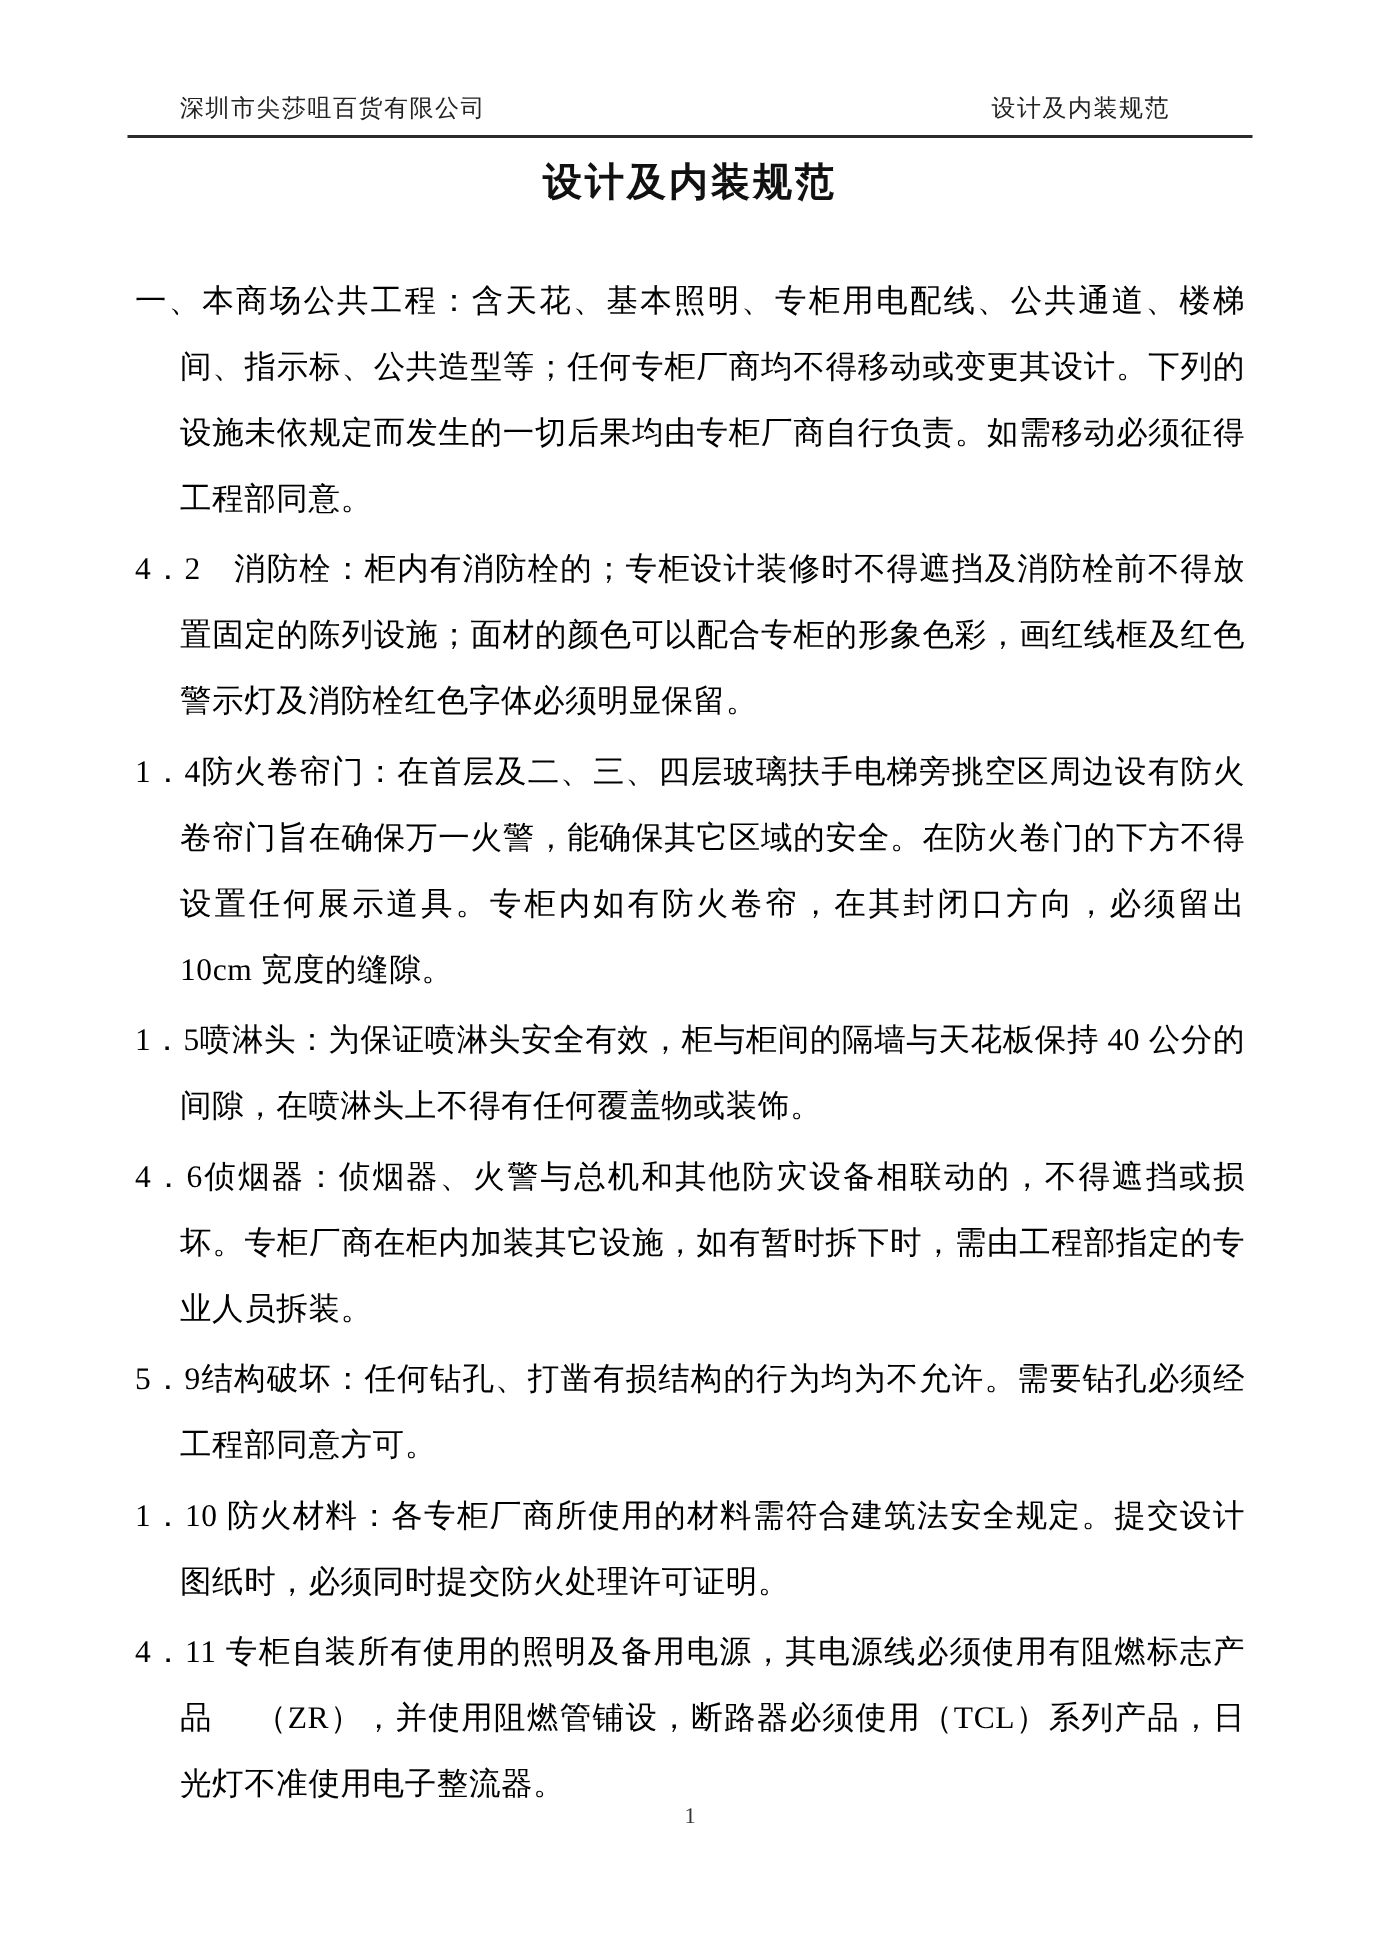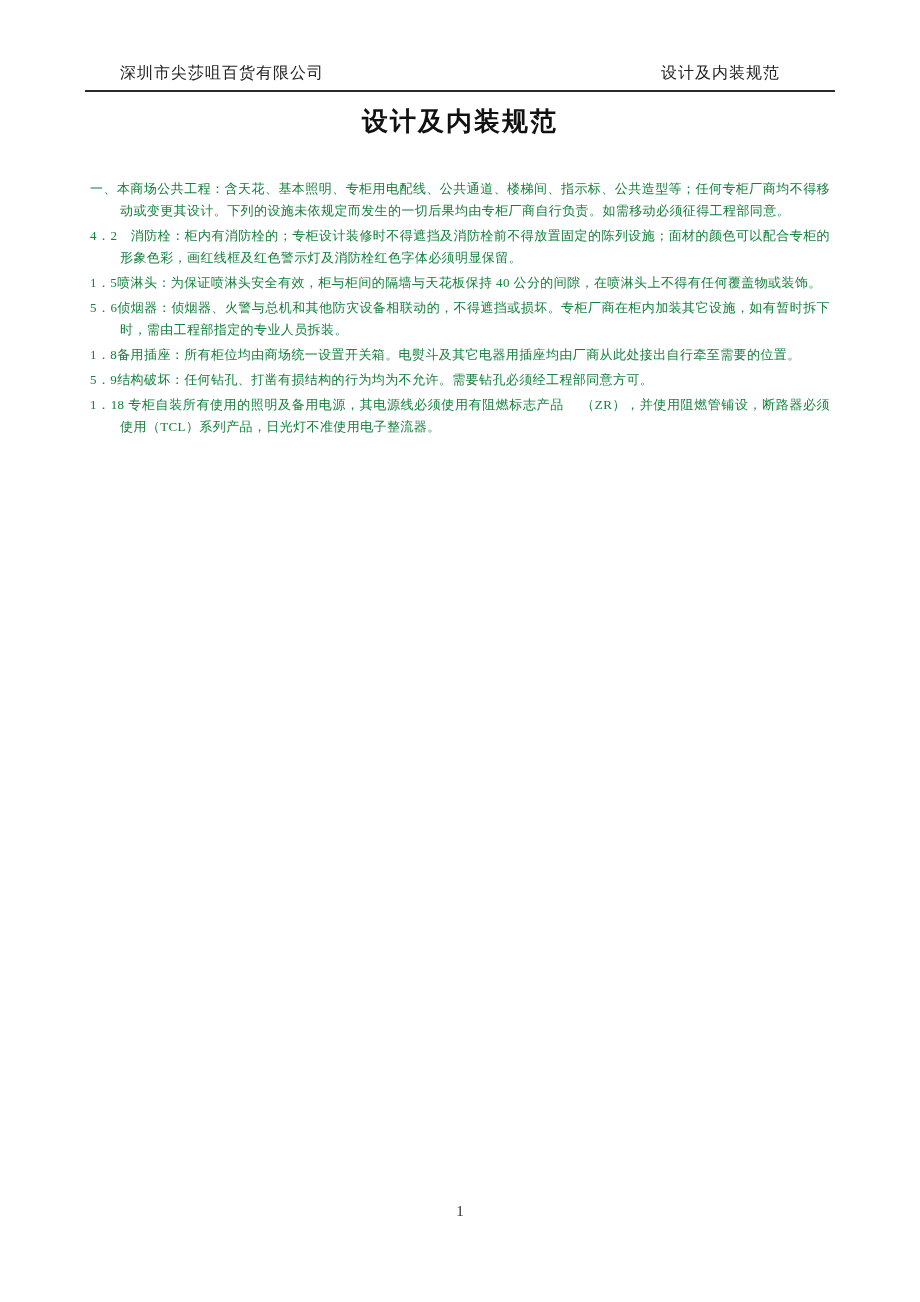--- a/index.html
+++ b/index.html
@@ -43,14 +43,14 @@
   }
   .para {
     margin: 0 0 3px 0;
-    font-size: 13px;
-    line-height: 22px;
+    font-size: 21px;
+    line-height: 44px;
     text-align: justify;
     text-justify: inter-ideograph;
     padding-left: 30px;
     text-indent: -30px;
     letter-spacing: 0.4px;
-    color: #15803d;
+    color: #000000;
   }
   .footer {
     position: absolute;

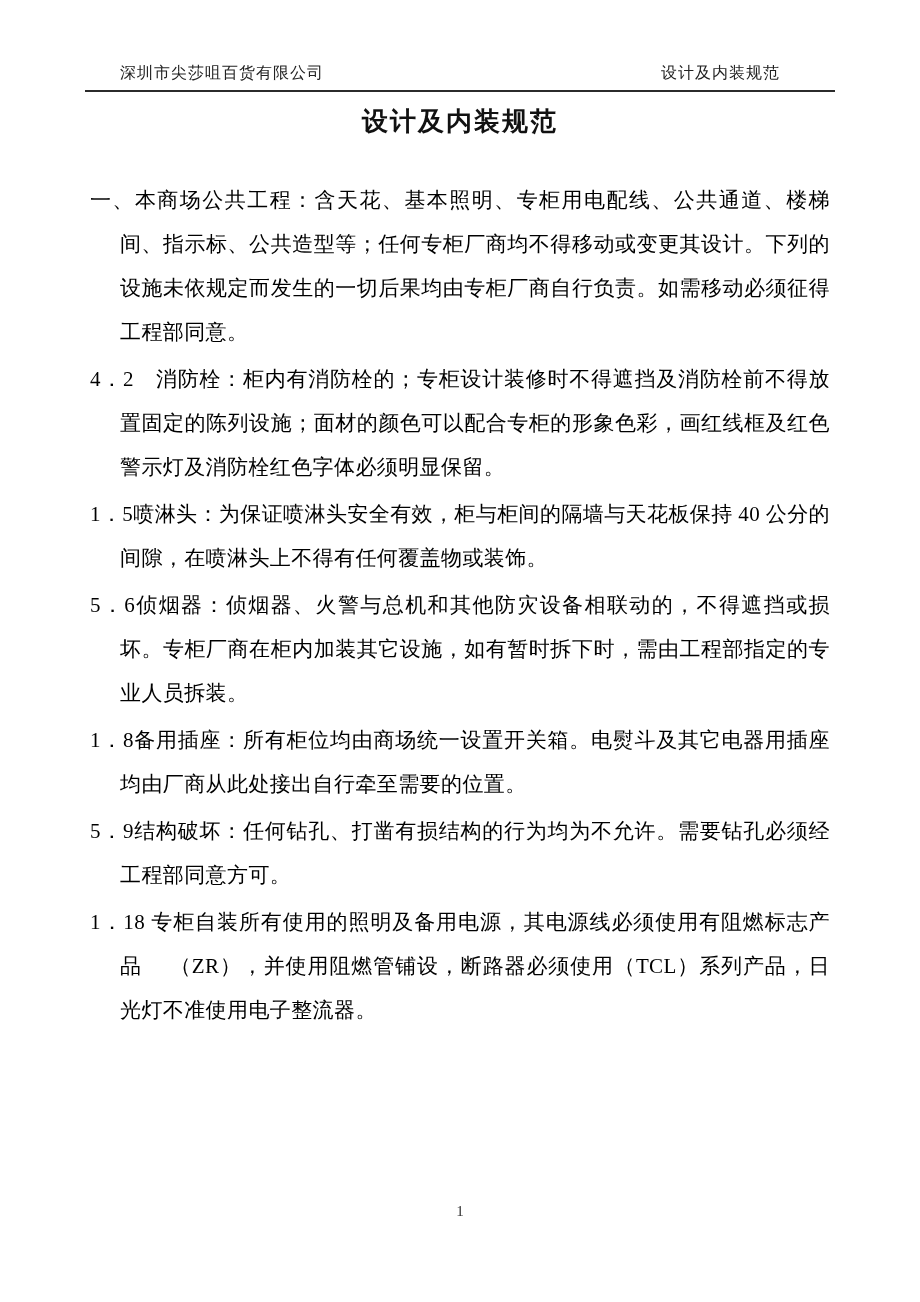--- a/index.html
+++ b/index.html
@@ -78,6 +78,7 @@
   <div class="doc-body">
     <p class="para">一、本商场公共工程：含天花、基本照明、专柜用电配线、公共通道、楼梯间、指示标、公共造型等；任何专柜厂商均不得移动或变更其设计。下列的设施未依规定而发生的一切后果均由专柜厂商自行负责。如需移动必须征得工程部同意。</p>
     <p class="para">4．2　消防栓：柜内有消防栓的；专柜设计装修时不得遮挡及消防栓前不得放置固定的陈列设施；面材的颜色可以配合专柜的形象色彩，画红线框及红色警示灯及消防栓红色字体必须明显保留。</p>
+    <p class="para">1．4防火卷帘门：在首层及二、三、四层玻璃扶手电梯旁挑空区周边设有防火卷帘门旨在确保万一火警，能确保其它区域的安全。在防火卷门的下方不得设置任何展示道具。专柜内如有防火卷帘，在其封闭口方向，必须留出 10cm 宽度的缝隙。</p>
     <p class="para">1．5喷淋头：为保证喷淋头安全有效，柜与柜间的隔墙与天花板保持 40 公分的间隙，在喷淋头上不得有任何覆盖物或装饰。</p>
     <p class="para">5．6侦烟器：侦烟器、火警与总机和其他防灾设备相联动的，不得遮挡或损坏。专柜厂商在柜内加装其它设施，如有暂时拆下时，需由工程部指定的专业人员拆装。</p>
     <p class="para">1．8备用插座：所有柜位均由商场统一设置开关箱。电熨斗及其它电器用插座均由厂商从此处接出自行牵至需要的位置。</p>

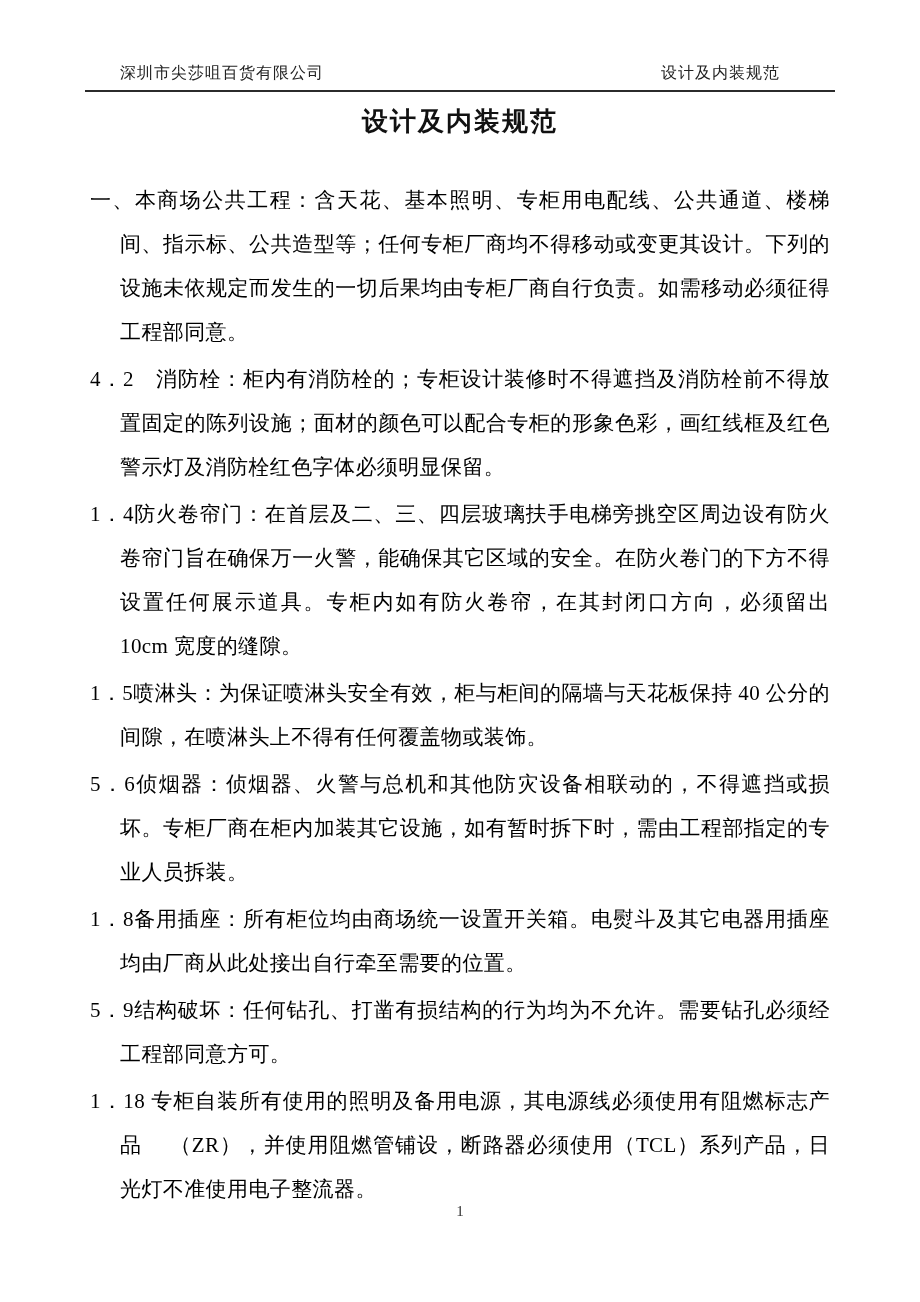--- a/index.html
+++ b/index.html
@@ -80,7 +80,7 @@
     <p class="para">4．2　消防栓：柜内有消防栓的；专柜设计装修时不得遮挡及消防栓前不得放置固定的陈列设施；面材的颜色可以配合专柜的形象色彩，画红线框及红色警示灯及消防栓红色字体必须明显保留。</p>
     <p class="para">1．4防火卷帘门：在首层及二、三、四层玻璃扶手电梯旁挑空区周边设有防火卷帘门旨在确保万一火警，能确保其它区域的安全。在防火卷门的下方不得设置任何展示道具。专柜内如有防火卷帘，在其封闭口方向，必须留出 10cm 宽度的缝隙。</p>
     <p class="para">1．5喷淋头：为保证喷淋头安全有效，柜与柜间的隔墙与天花板保持 40 公分的间隙，在喷淋头上不得有任何覆盖物或装饰。</p>
-    <p class="para">5．6侦烟器：侦烟器、火警与总机和其他防灾设备相联动的，不得遮挡或损坏。专柜厂商在柜内加装其它设施，如有暂时拆下时，需由工程部指定的专业人员拆装。</p>
+    <p class="para">4．6侦烟器：侦烟器、火警与总机和其他防灾设备相联动的，不得遮挡或损坏。专柜厂商在柜内加装其它设施，如有暂时拆下时，需由工程部指定的专业人员拆装。</p>
     <p class="para">1．8备用插座：所有柜位均由商场统一设置开关箱。电熨斗及其它电器用插座均由厂商从此处接出自行牵至需要的位置。</p>
     <p class="para">5．9结构破坏：任何钻孔、打凿有损结构的行为均为不允许。需要钻孔必须经工程部同意方可。</p>
     <p class="para">1．18 专柜自装所有使用的照明及备用电源，其电源线必须使用有阻燃标志产品　 （ZR），并使用阻燃管铺设，断路器必须使用（TCL）系列产品，日光灯不准使用电子整流器。</p>

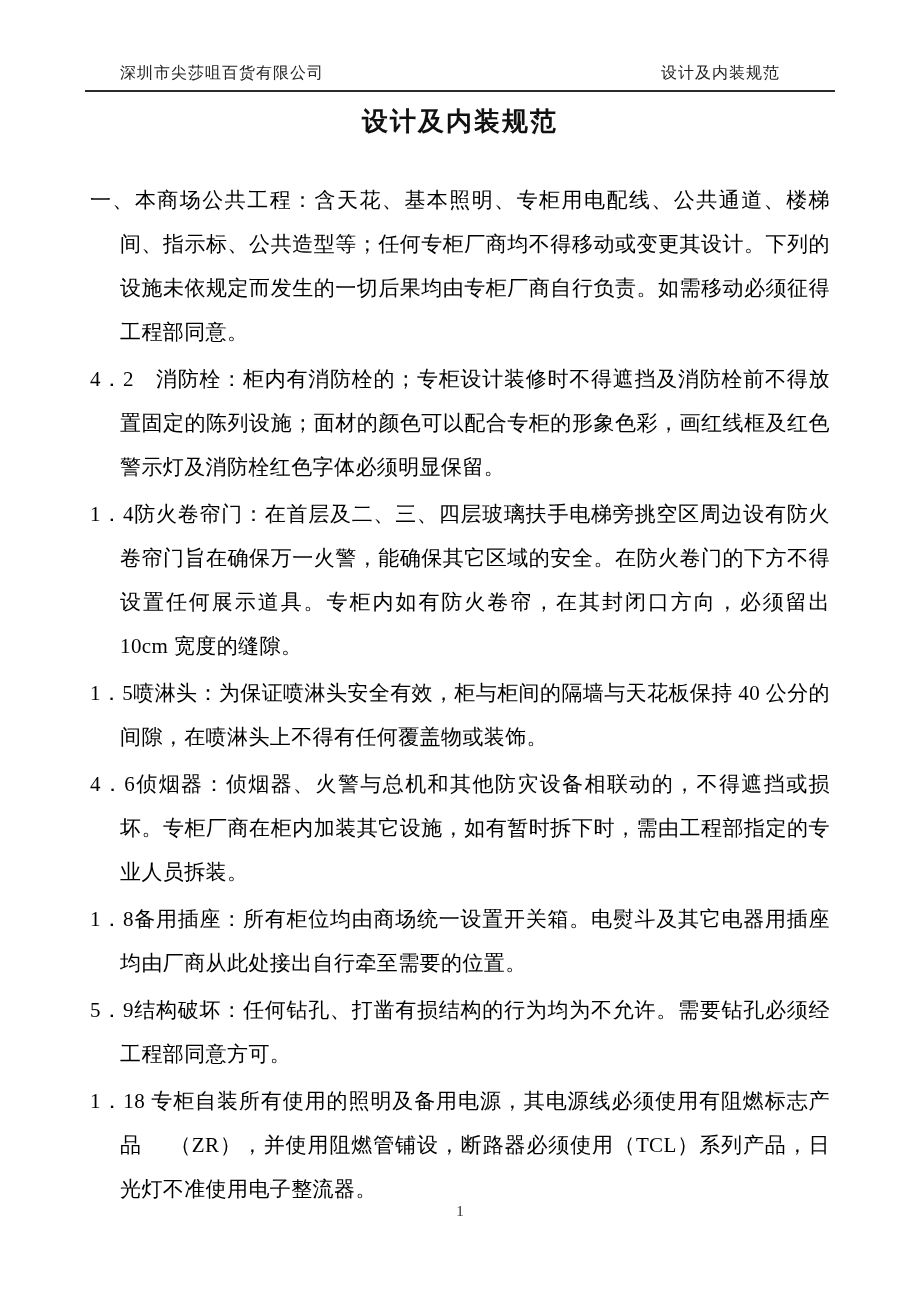--- a/index.html
+++ b/index.html
@@ -81,7 +81,6 @@
     <p class="para">1．4防火卷帘门：在首层及二、三、四层玻璃扶手电梯旁挑空区周边设有防火卷帘门旨在确保万一火警，能确保其它区域的安全。在防火卷门的下方不得设置任何展示道具。专柜内如有防火卷帘，在其封闭口方向，必须留出 10cm 宽度的缝隙。</p>
     <p class="para">1．5喷淋头：为保证喷淋头安全有效，柜与柜间的隔墙与天花板保持 40 公分的间隙，在喷淋头上不得有任何覆盖物或装饰。</p>
     <p class="para">4．6侦烟器：侦烟器、火警与总机和其他防灾设备相联动的，不得遮挡或损坏。专柜厂商在柜内加装其它设施，如有暂时拆下时，需由工程部指定的专业人员拆装。</p>
-    <p class="para">1．8备用插座：所有柜位均由商场统一设置开关箱。电熨斗及其它电器用插座均由厂商从此处接出自行牵至需要的位置。</p>
     <p class="para">5．9结构破坏：任何钻孔、打凿有损结构的行为均为不允许。需要钻孔必须经工程部同意方可。</p>
     <p class="para">1．18 专柜自装所有使用的照明及备用电源，其电源线必须使用有阻燃标志产品　 （ZR），并使用阻燃管铺设，断路器必须使用（TCL）系列产品，日光灯不准使用电子整流器。</p>
   </div>

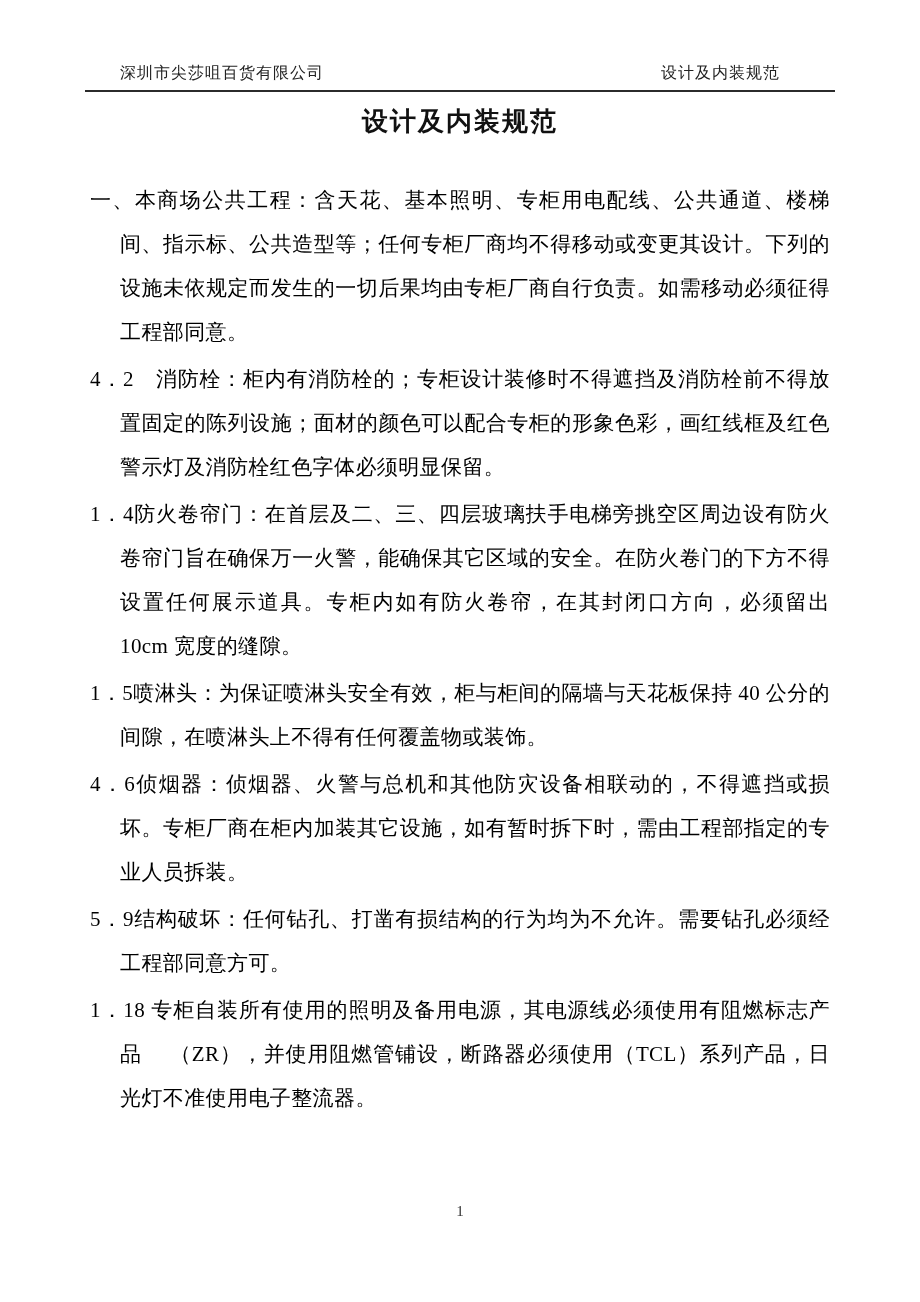--- a/index.html
+++ b/index.html
@@ -82,6 +82,7 @@
     <p class="para">1．5喷淋头：为保证喷淋头安全有效，柜与柜间的隔墙与天花板保持 40 公分的间隙，在喷淋头上不得有任何覆盖物或装饰。</p>
     <p class="para">4．6侦烟器：侦烟器、火警与总机和其他防灾设备相联动的，不得遮挡或损坏。专柜厂商在柜内加装其它设施，如有暂时拆下时，需由工程部指定的专业人员拆装。</p>
     <p class="para">5．9结构破坏：任何钻孔、打凿有损结构的行为均为不允许。需要钻孔必须经工程部同意方可。</p>
+    <p class="para">1．10 防火材料：各专柜厂商所使用的材料需符合建筑法安全规定。提交设计图纸时，必须同时提交防火处理许可证明。</p>
     <p class="para">1．18 专柜自装所有使用的照明及备用电源，其电源线必须使用有阻燃标志产品　 （ZR），并使用阻燃管铺设，断路器必须使用（TCL）系列产品，日光灯不准使用电子整流器。</p>
   </div>
 

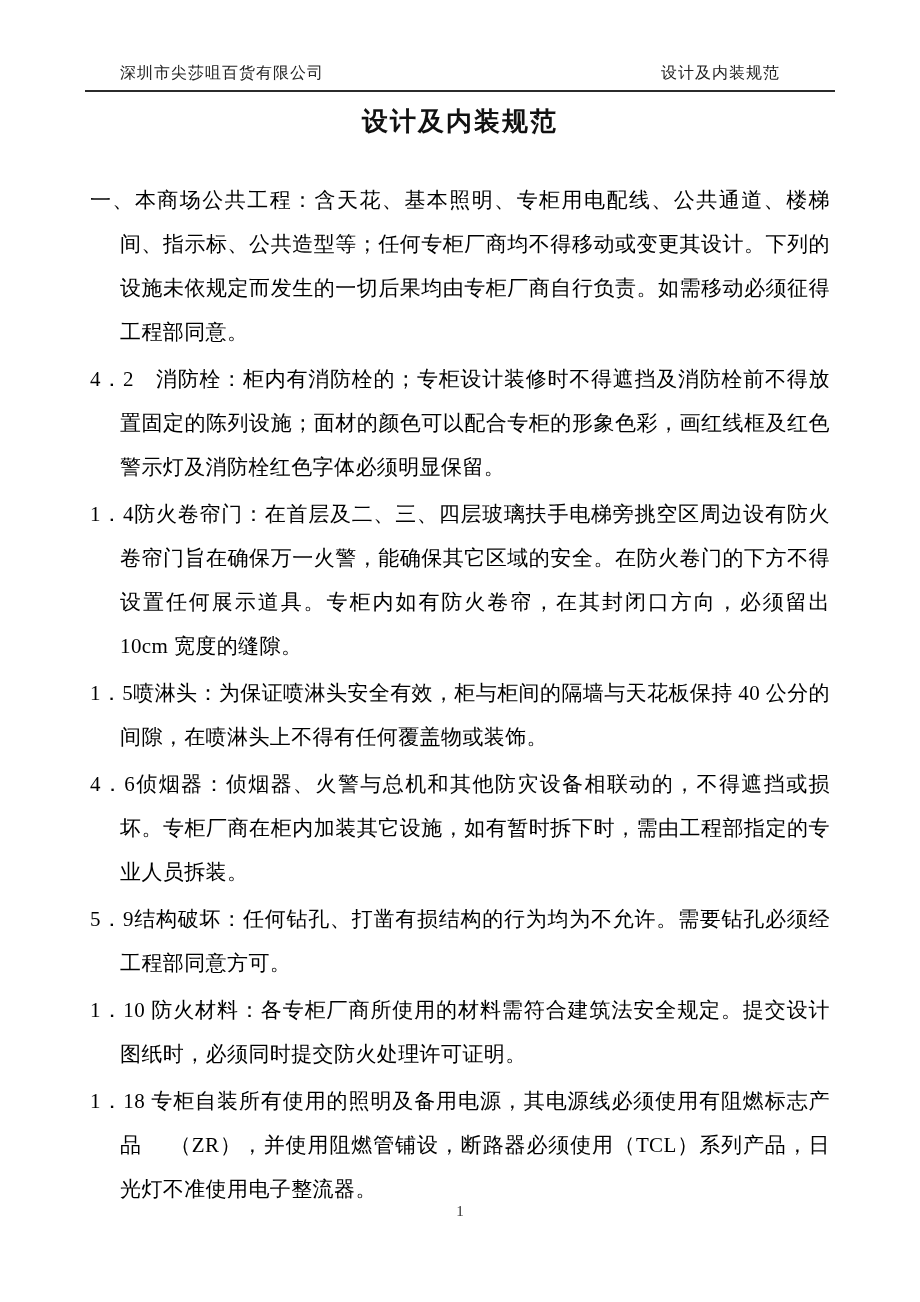--- a/index.html
+++ b/index.html
@@ -83,7 +83,7 @@
     <p class="para">4．6侦烟器：侦烟器、火警与总机和其他防灾设备相联动的，不得遮挡或损坏。专柜厂商在柜内加装其它设施，如有暂时拆下时，需由工程部指定的专业人员拆装。</p>
     <p class="para">5．9结构破坏：任何钻孔、打凿有损结构的行为均为不允许。需要钻孔必须经工程部同意方可。</p>
     <p class="para">1．10 防火材料：各专柜厂商所使用的材料需符合建筑法安全规定。提交设计图纸时，必须同时提交防火处理许可证明。</p>
-    <p class="para">1．18 专柜自装所有使用的照明及备用电源，其电源线必须使用有阻燃标志产品　 （ZR），并使用阻燃管铺设，断路器必须使用（TCL）系列产品，日光灯不准使用电子整流器。</p>
+    <p class="para">4．11 专柜自装所有使用的照明及备用电源，其电源线必须使用有阻燃标志产品　 （ZR），并使用阻燃管铺设，断路器必须使用（TCL）系列产品，日光灯不准使用电子整流器。</p>
   </div>
 
   <div class="footer">1</div>

